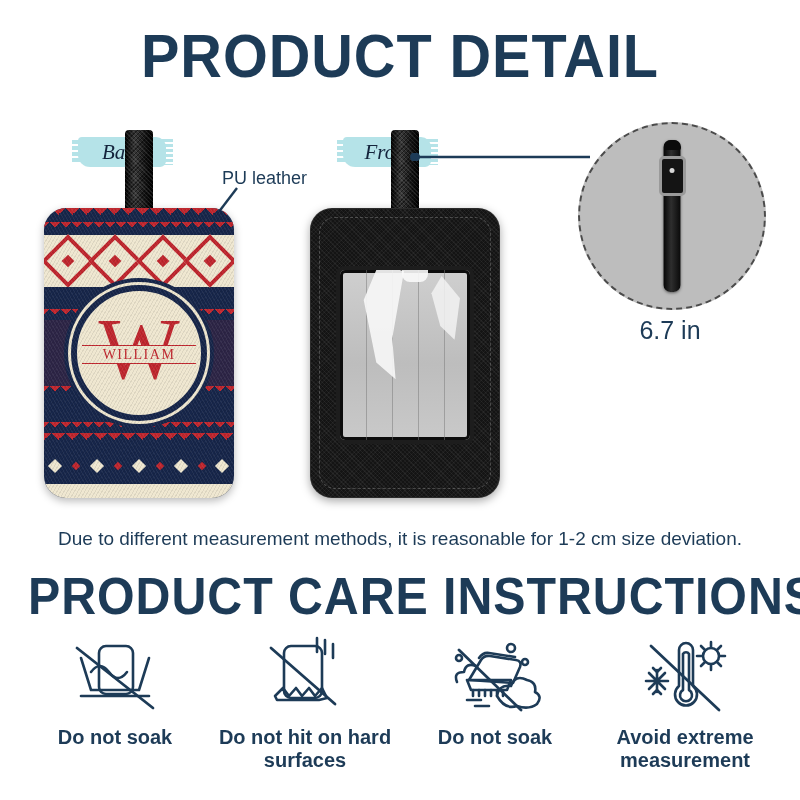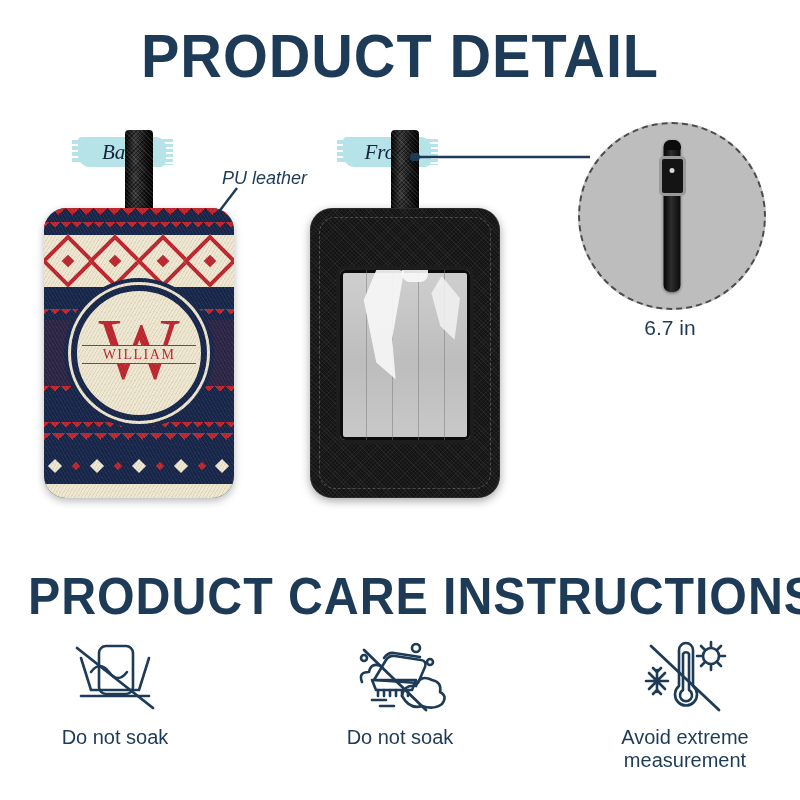--- a/index.html
+++ b/index.html
@@ -47,7 +47,7 @@
   
   #label-pu{
     position:absolute;left:222px;top:168px;font-size:18px;
-    color:#1d3b57;white-space:nowrap;font-style:italic;
+    color:#1d3b57;white-space:nowrap;
   }
   #pu-leader{position:absolute;left:196px;top:186px;width:44px;height:50px;}
 

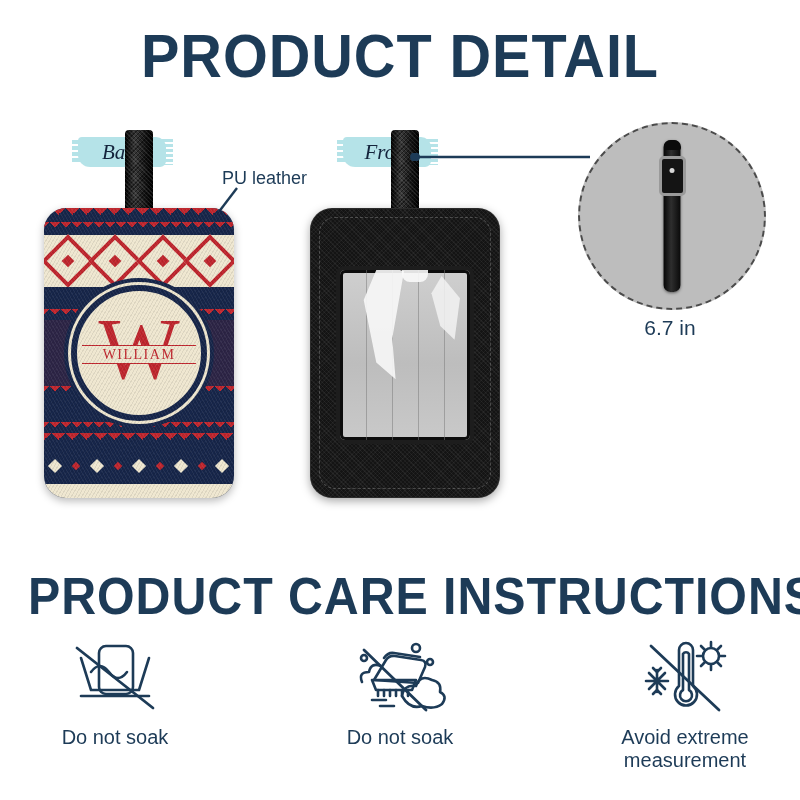--- a/index.html
+++ b/index.html
@@ -193,7 +193,7 @@
   }
   #label-size{
     position:absolute;left:578px;top:316px;width:184px;text-align:center;
-    font-size:21px;color:#1d3b57;
+    font-size:25px;color:#1d3b57;
   }
 
   

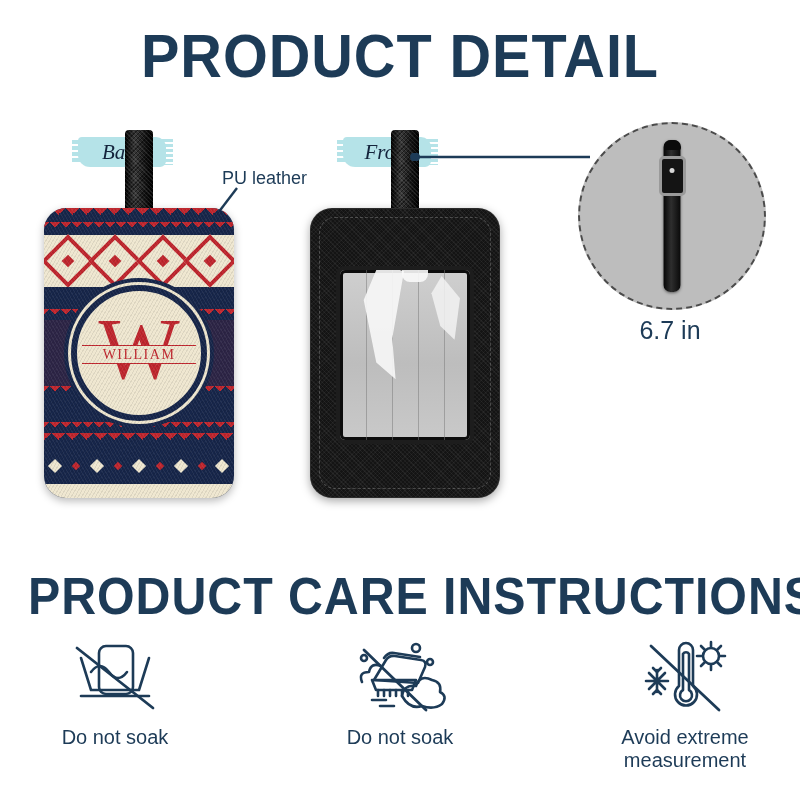--- a/index.html
+++ b/index.html
@@ -321,6 +321,7 @@
   </div>
   <div id="label-size">6.7 in</div>
 
+  <div id="note-deviation">Due to different measurement methods, it is reasonable for 1-2 cm size deviation.</div>
 
   <div class="headline" id="title-care">PRODUCT CARE INSTRUCTIONS</div>
 

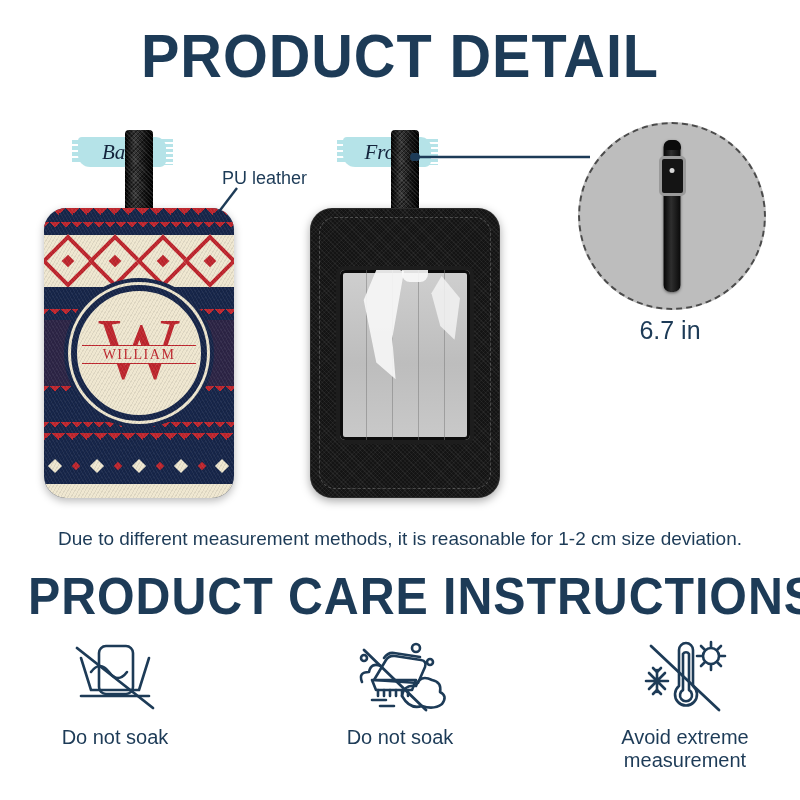--- a/index.html
+++ b/index.html
@@ -211,7 +211,7 @@
   .care-item{width:178px;display:flex;flex-direction:column;align-items:center;}
   .care-ico{height:88px;display:flex;align-items:center;justify-content:center;}
   .care-lab{
-    margin-top:6px;text-align:center;font-size:20px;font-weight:normal;
+    margin-top:6px;text-align:center;font-size:20px;font-weight:bold;
     color:#1d3b57;line-height:23px;
   }
 </style>

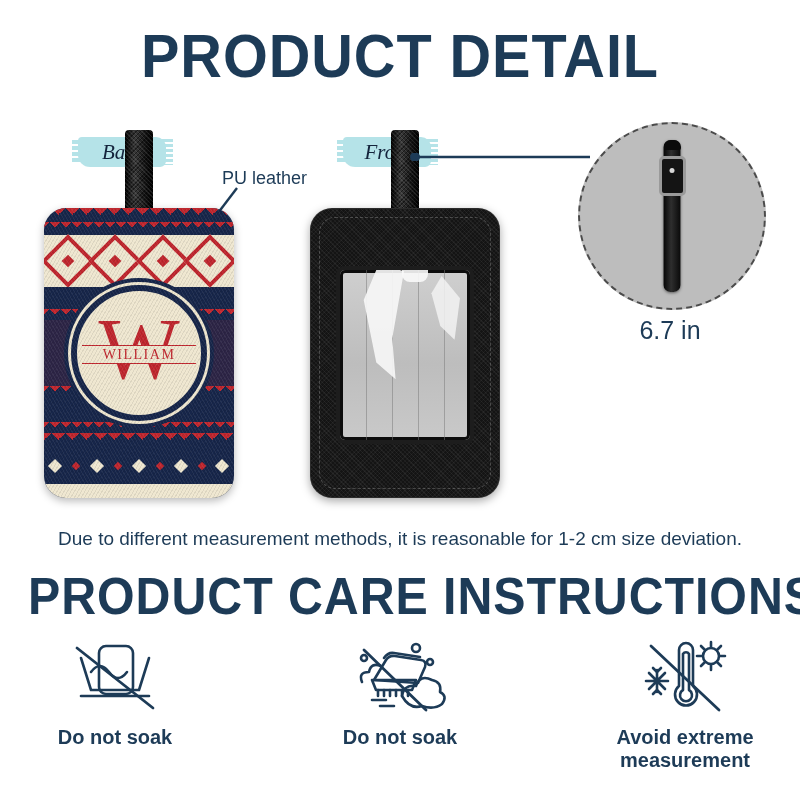--- a/index.html
+++ b/index.html
@@ -342,6 +342,19 @@
       <div class="care-lab">Do not soak</div>
     </div>
 
+    <div class="care-item">
+      <div class="care-ico">
+        <svg width="100" height="84" viewBox="0 0 100 84">
+          <g fill="none" stroke="#1d3b57" stroke-width="2.6" stroke-linecap="round" stroke-linejoin="round">
+            <rect x="29" y="12" width="38" height="52" rx="7"></rect>
+            <path d="M62 4 V18 M70 6 V20 M78 10 V24"></path>
+            <path d="M20 62 l8 -8 6 8 7 -8 6 8 7 -8 6 8 7 -8 5 10 -8 2 -42 0 z"></path>
+          </g>
+          <line x1="16" y1="14" x2="80" y2="70" stroke="#1d3b57" stroke-width="2.8" stroke-linecap="round"></line>
+        </svg>
+      </div>
+      <div class="care-lab">Do not hit on hard surfaces</div>
+    </div>
 
     <div class="care-item">
       <div class="care-ico">

